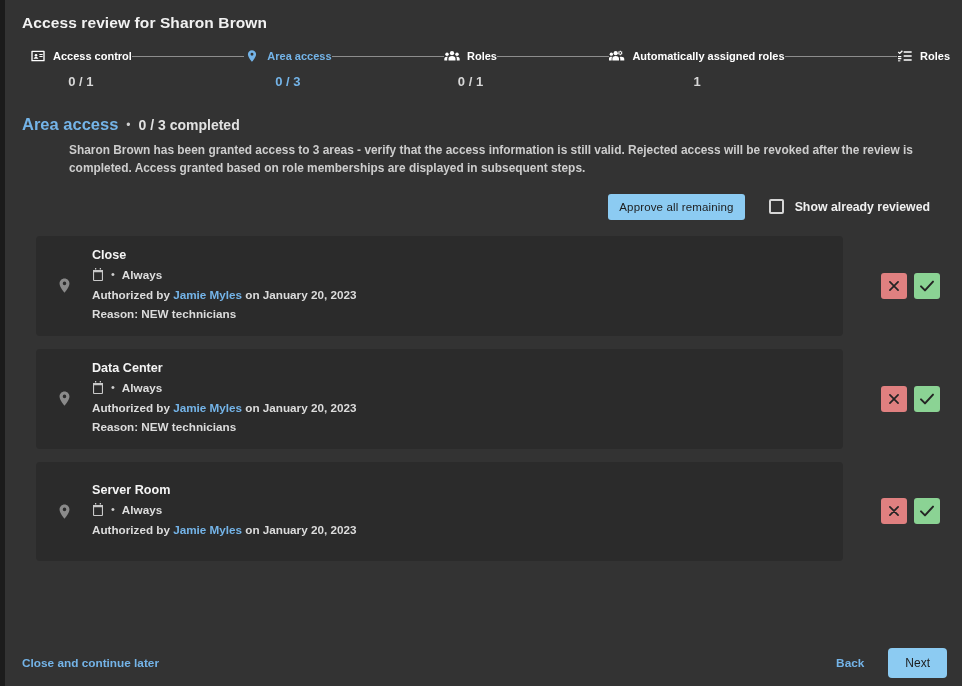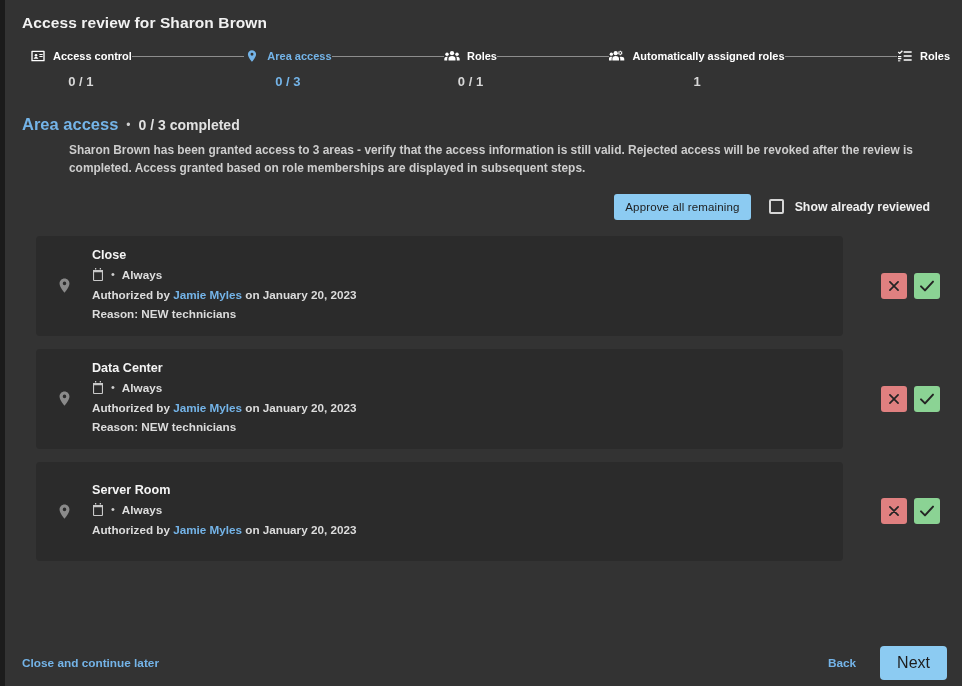--- a/index.html
+++ b/index.html
@@ -140,7 +140,7 @@
     display: flex;
     align-items: center;
     justify-content: flex-end;
-    gap: 18px;
+    gap: 24px;
     margin-top: 16px;
     padding-right: 32px;
   }

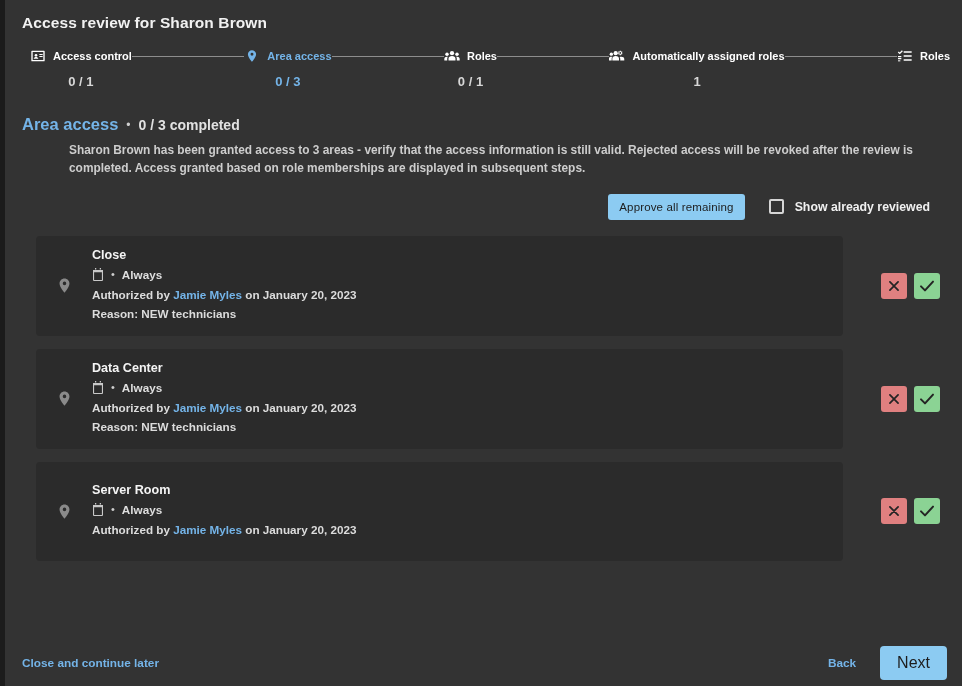--- a/index.html
+++ b/index.html
@@ -296,7 +296,7 @@
     border: none;
     border-radius: 4px;
     font-family: "Liberation Sans", sans-serif;
-    font-size: 16px;
+    font-size: 12px;
     font-weight: normal;
     padding: 8px 17px;
     cursor: pointer;

